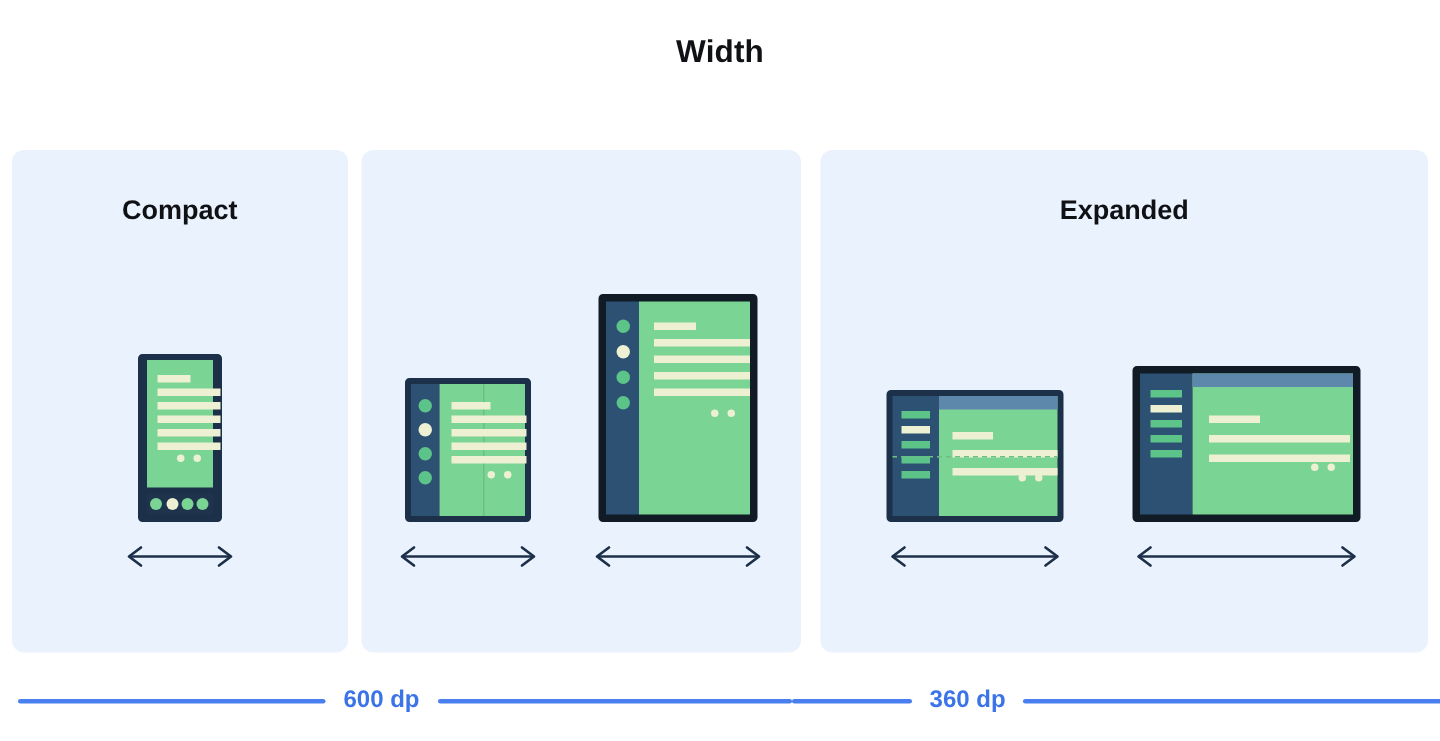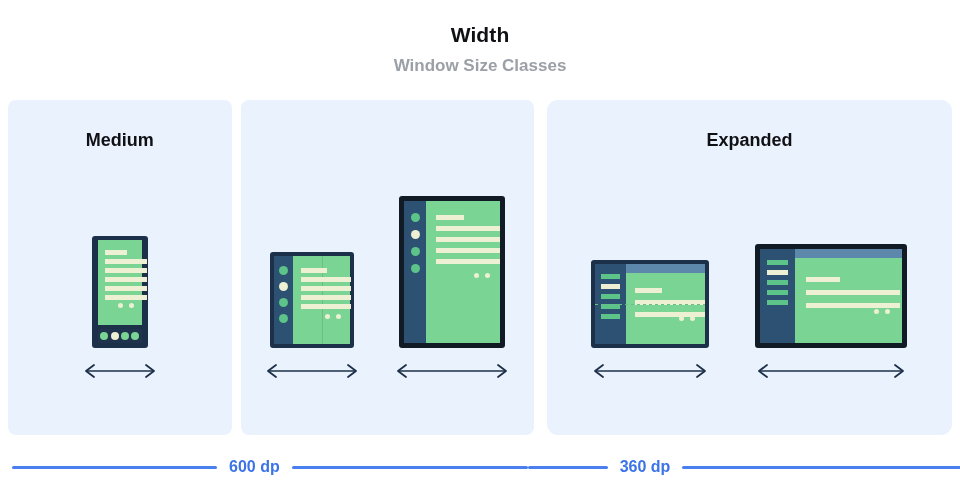--- a/index.html
+++ b/index.html
@@ -276,7 +276,6 @@
 
 <div class="header">
   <div class="title">Width</div>
-  <div class="subtitle">Window Size Classes</div>
 </div>
 
 <div class="panels">

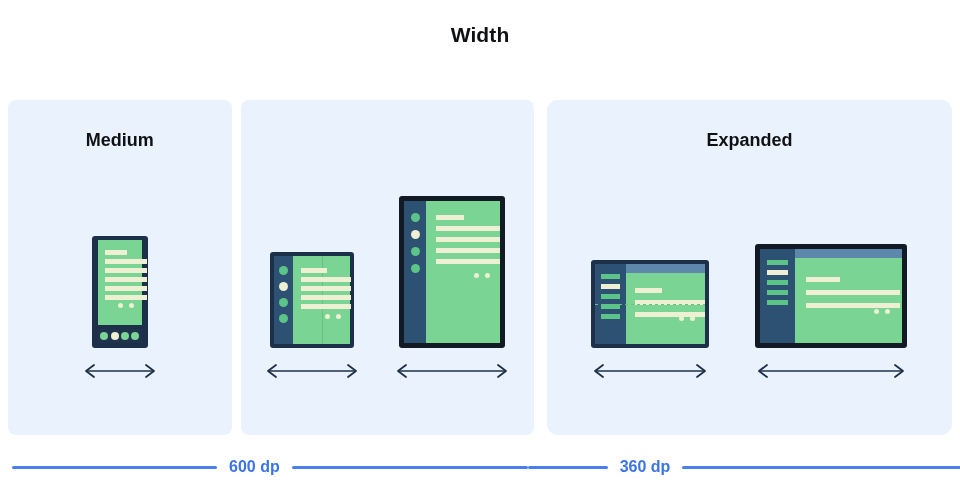--- a/index.html
+++ b/index.html
@@ -281,7 +281,7 @@
 <div class="panels">
 
   <div class="panel compact">
-    <div class="panel-title">Medium</div>
+    <div class="panel-title">Compact</div>
     <div class="devices">
       <div class="device-cell">
         <div class="device phone">

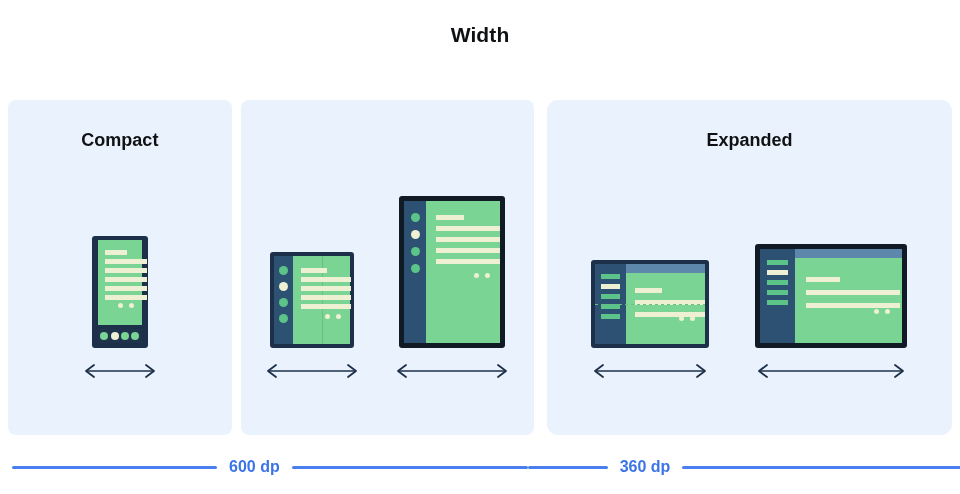--- a/index.html
+++ b/index.html
@@ -52,7 +52,7 @@
   }
   .panel.compact  { width: 232px; margin-right: 9px; }
   .panel.medium   { width: 304px; margin-right: 13px; }
-  .panel.expanded { width: 420px; border-radius: 11px; }
+  .panel.expanded { width: 420px; }
 
   .panel-title {
     position: absolute;

